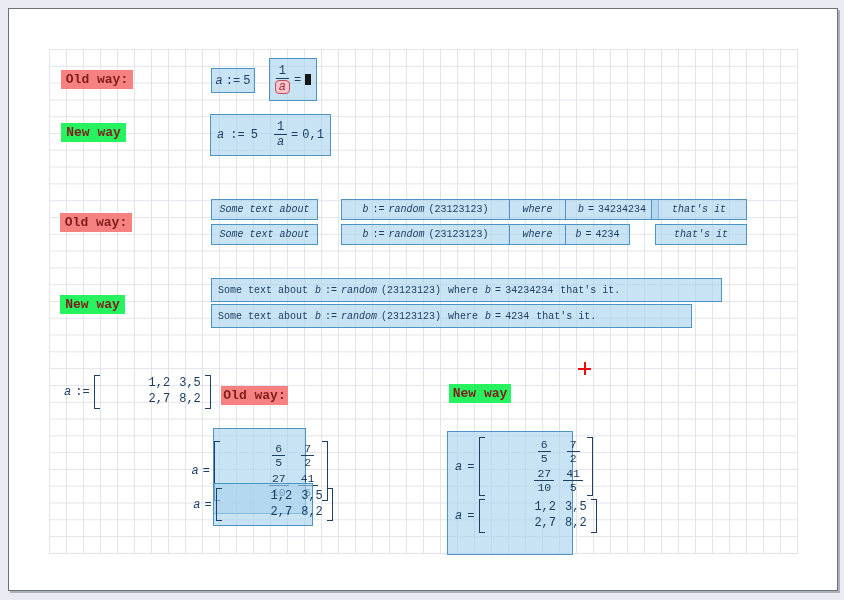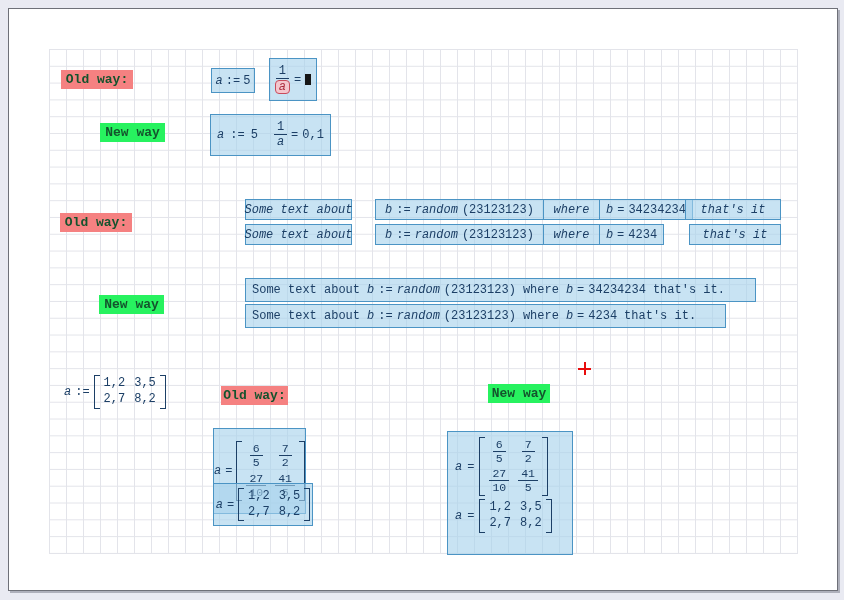--- a/index.html
+++ b/index.html
@@ -23,7 +23,7 @@
   }
   .label{
     position:absolute;display:flex;align-items:center;justify-content:center;
-    font:bold 13px "Liberation Mono",monospace;color:#14532d;white-space:pre;text-align:right;
+    font:bold 13px "Liberation Mono",monospace;color:#7f1d1d;white-space:pre;text-align:right;
   }
   .red{background:#f58181;}
   .green{background:#27f25f;margin-left:39px;}

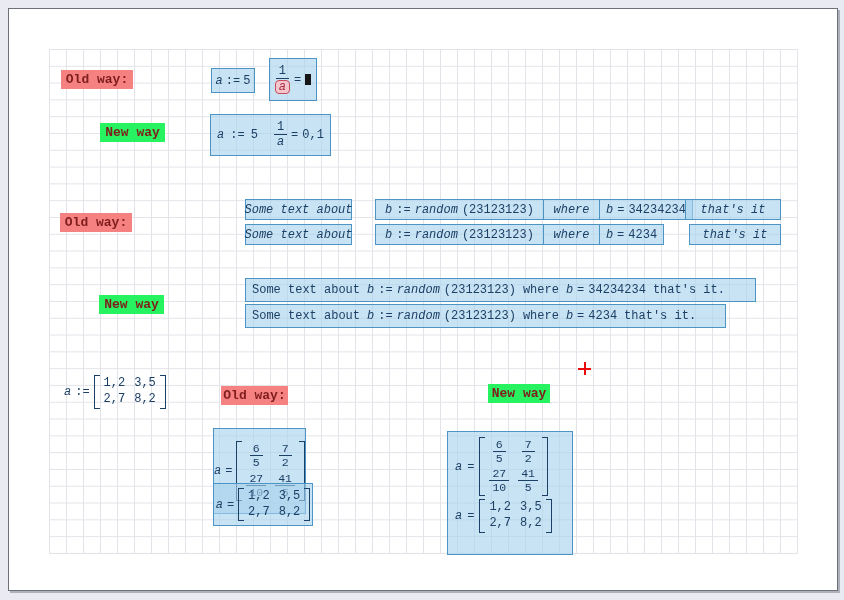--- a/index.html
+++ b/index.html
@@ -26,7 +26,7 @@
     font:bold 13px "Liberation Mono",monospace;color:#7f1d1d;white-space:pre;text-align:right;
   }
   .red{background:#f58181;}
-  .green{background:#27f25f;margin-left:39px;}
+  .green{background:#27f25f;}
   .mathbox{
     position:absolute;display:flex;align-items:center;
     background:rgba(166,210,236,.62);border:1px solid #4b94c4;

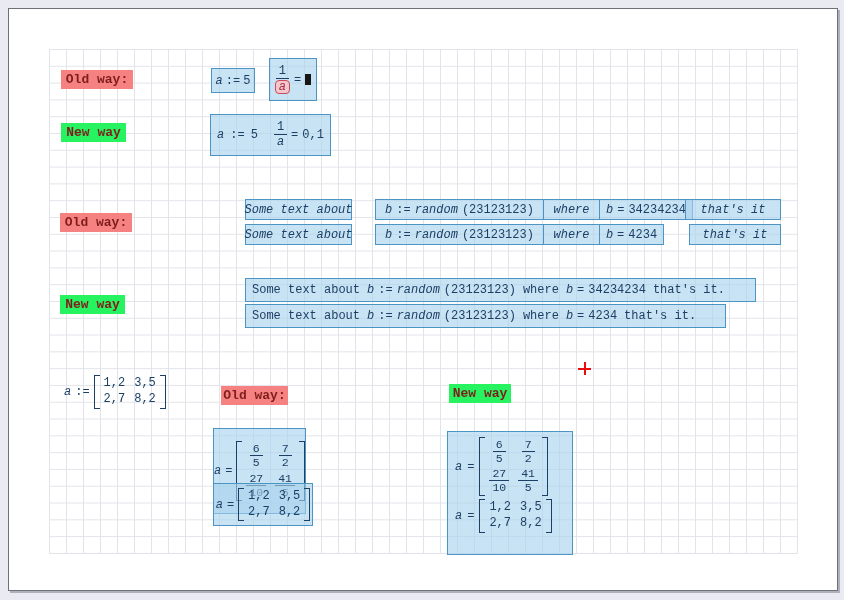--- a/index.html
+++ b/index.html
@@ -33,7 +33,7 @@
     color:#1c3f66;font:12px "Liberation Mono",monospace;white-space:pre;
   }
   .ctr{justify-content:center;}
-  .mid{font-size:12px;margin-left:34px;}
+  .mid{font-size:10px;}
   .it{font-style:italic;}
   .frac{display:inline-flex;flex-direction:column;align-items:center;line-height:1.05;}
   .frac .n{border-bottom:1.2px solid #1c3f66;padding:0 3px;}

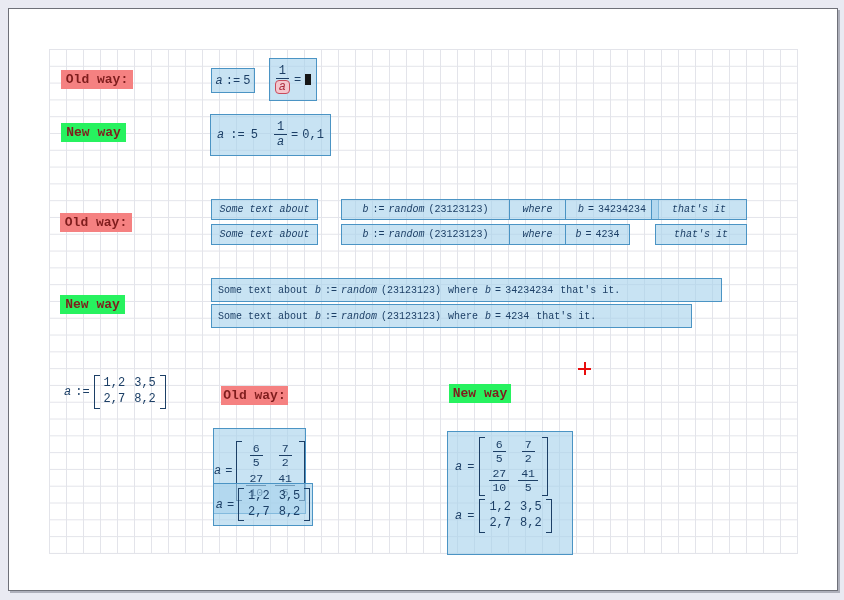--- a/index.html
+++ b/index.html
@@ -49,7 +49,7 @@
   .brak.r{border-left:none;}
   .cells{
     display:grid;grid-template-columns:auto auto;column-gap:9px;row-gap:2px;
-    padding:2px 4px;justify-items:center;align-items:center;line-height:1.15;
+    padding:2px 4px;justify-items:center;align-items:center;line-height:1.15;margin-left:45px;
   }
   .mexpr{display:flex;align-items:center;gap:4px;}
   .rowline{display:flex;align-items:center;gap:5px;}

